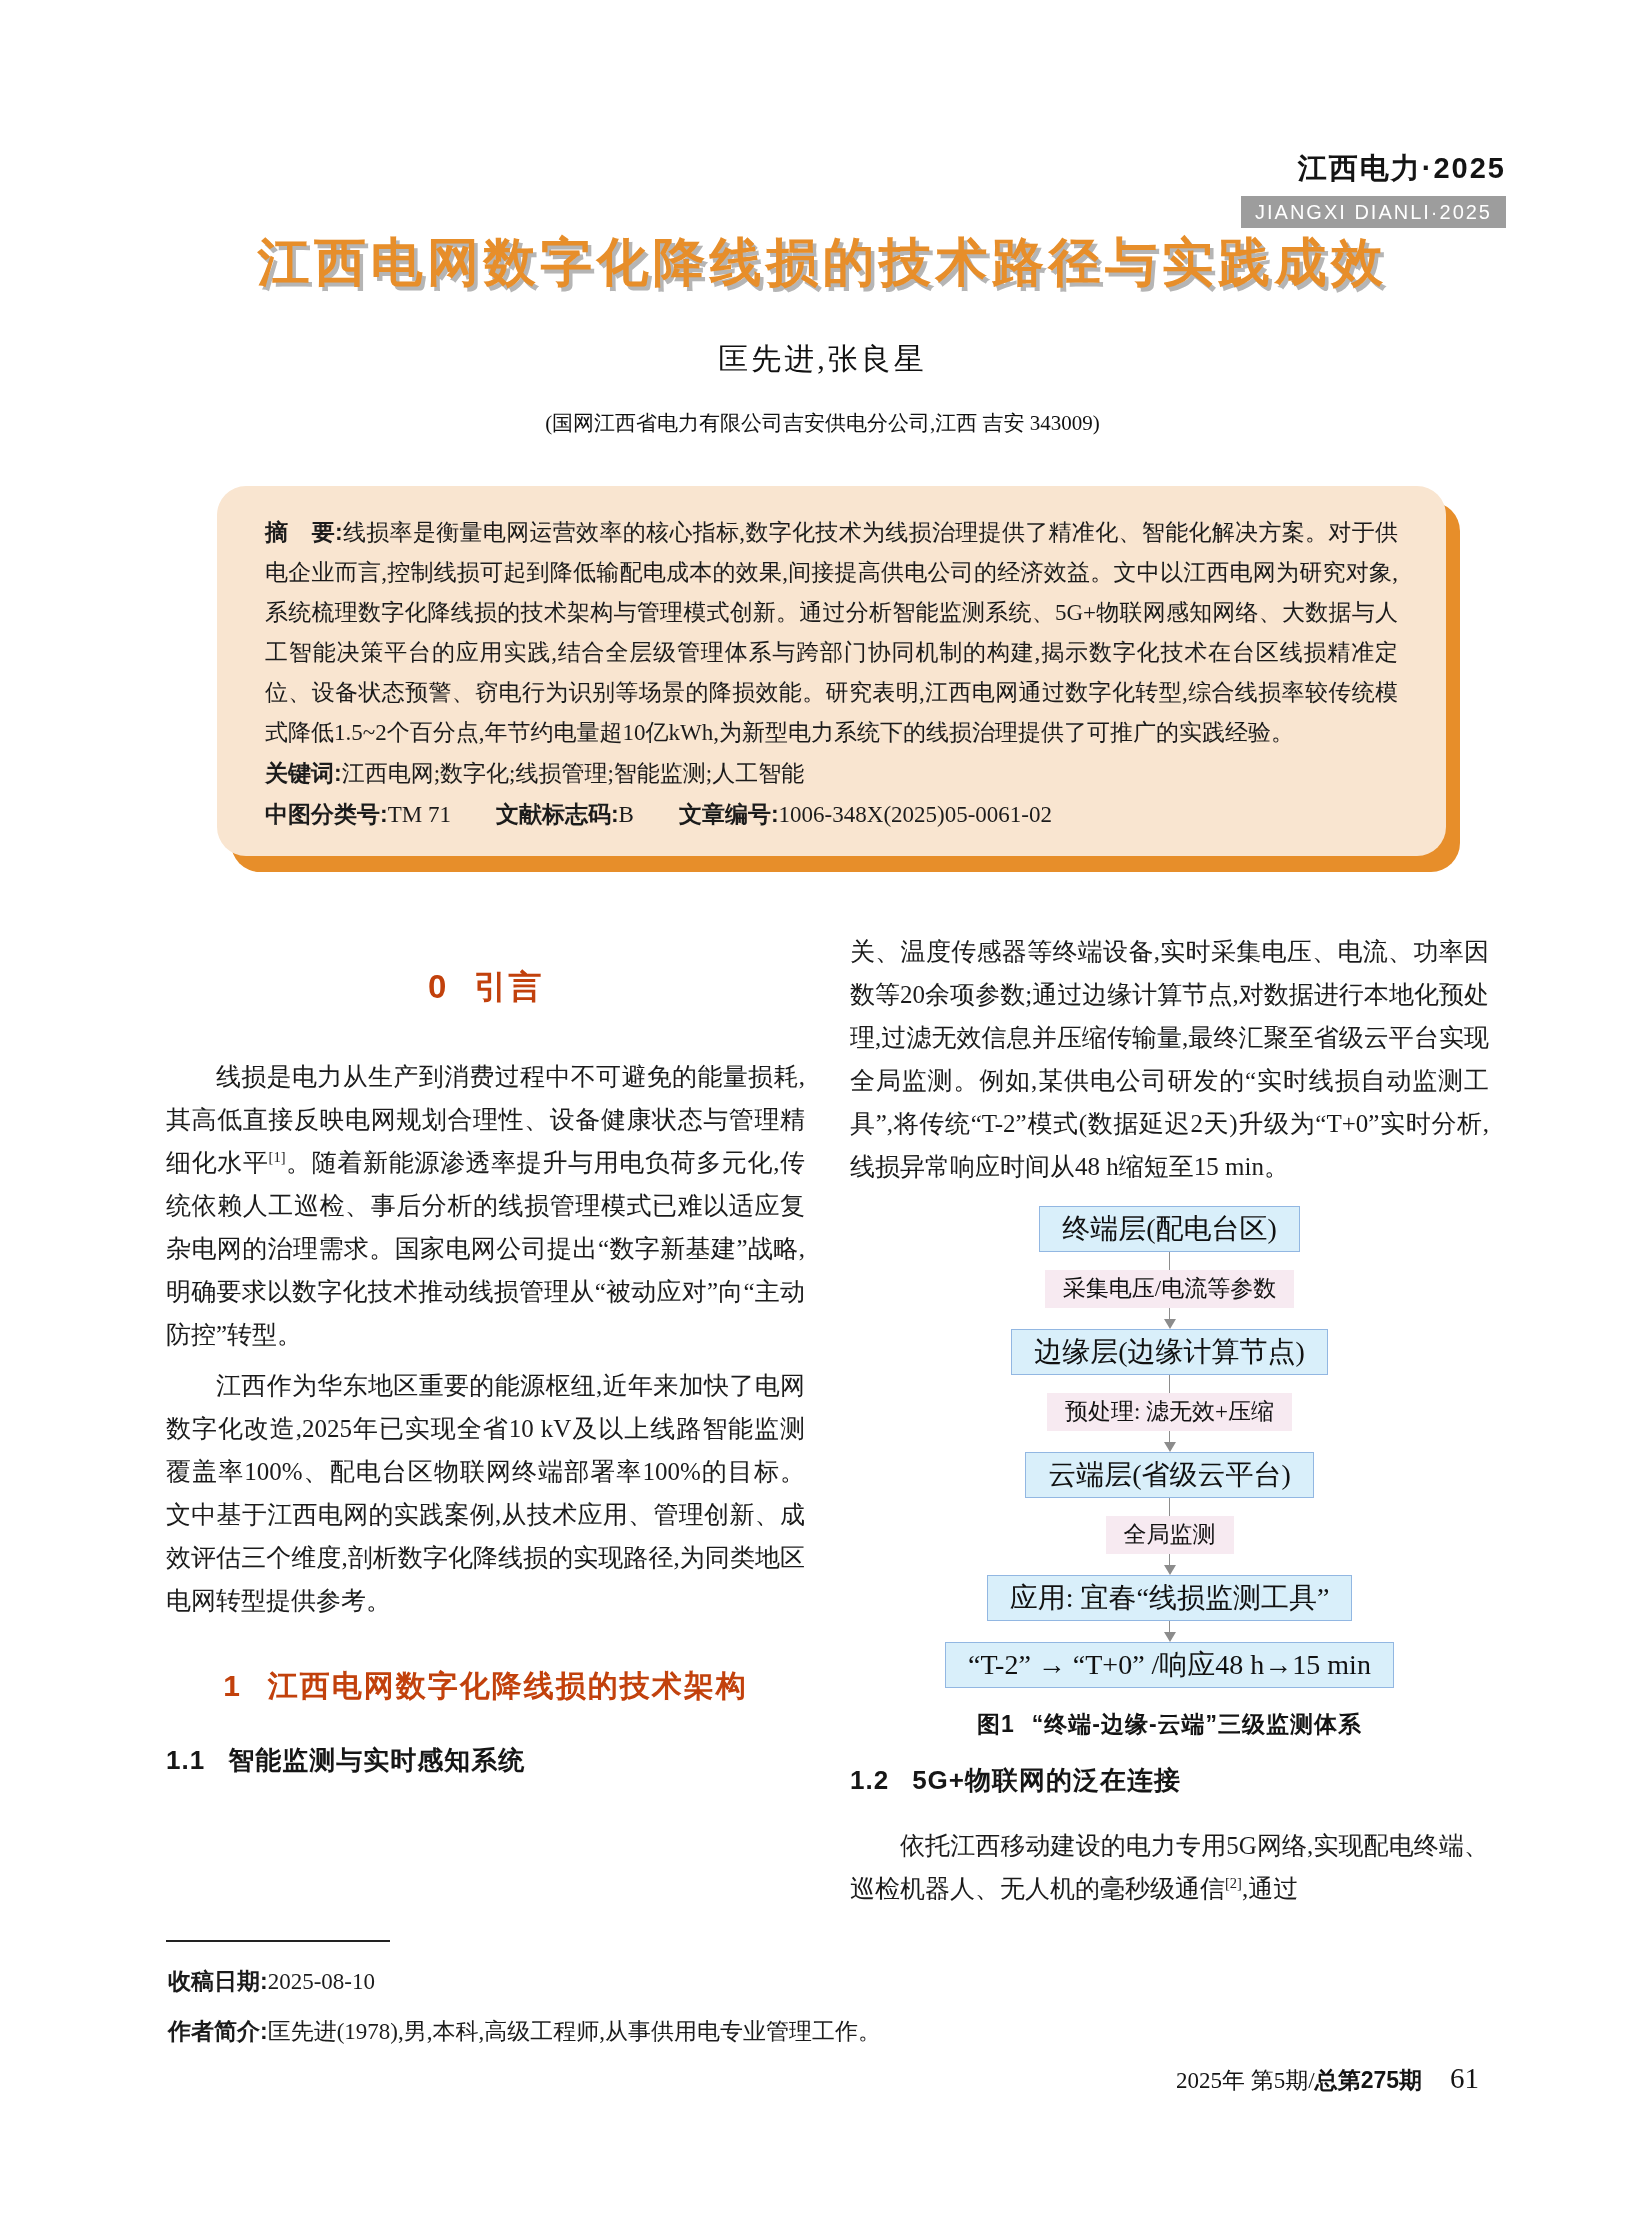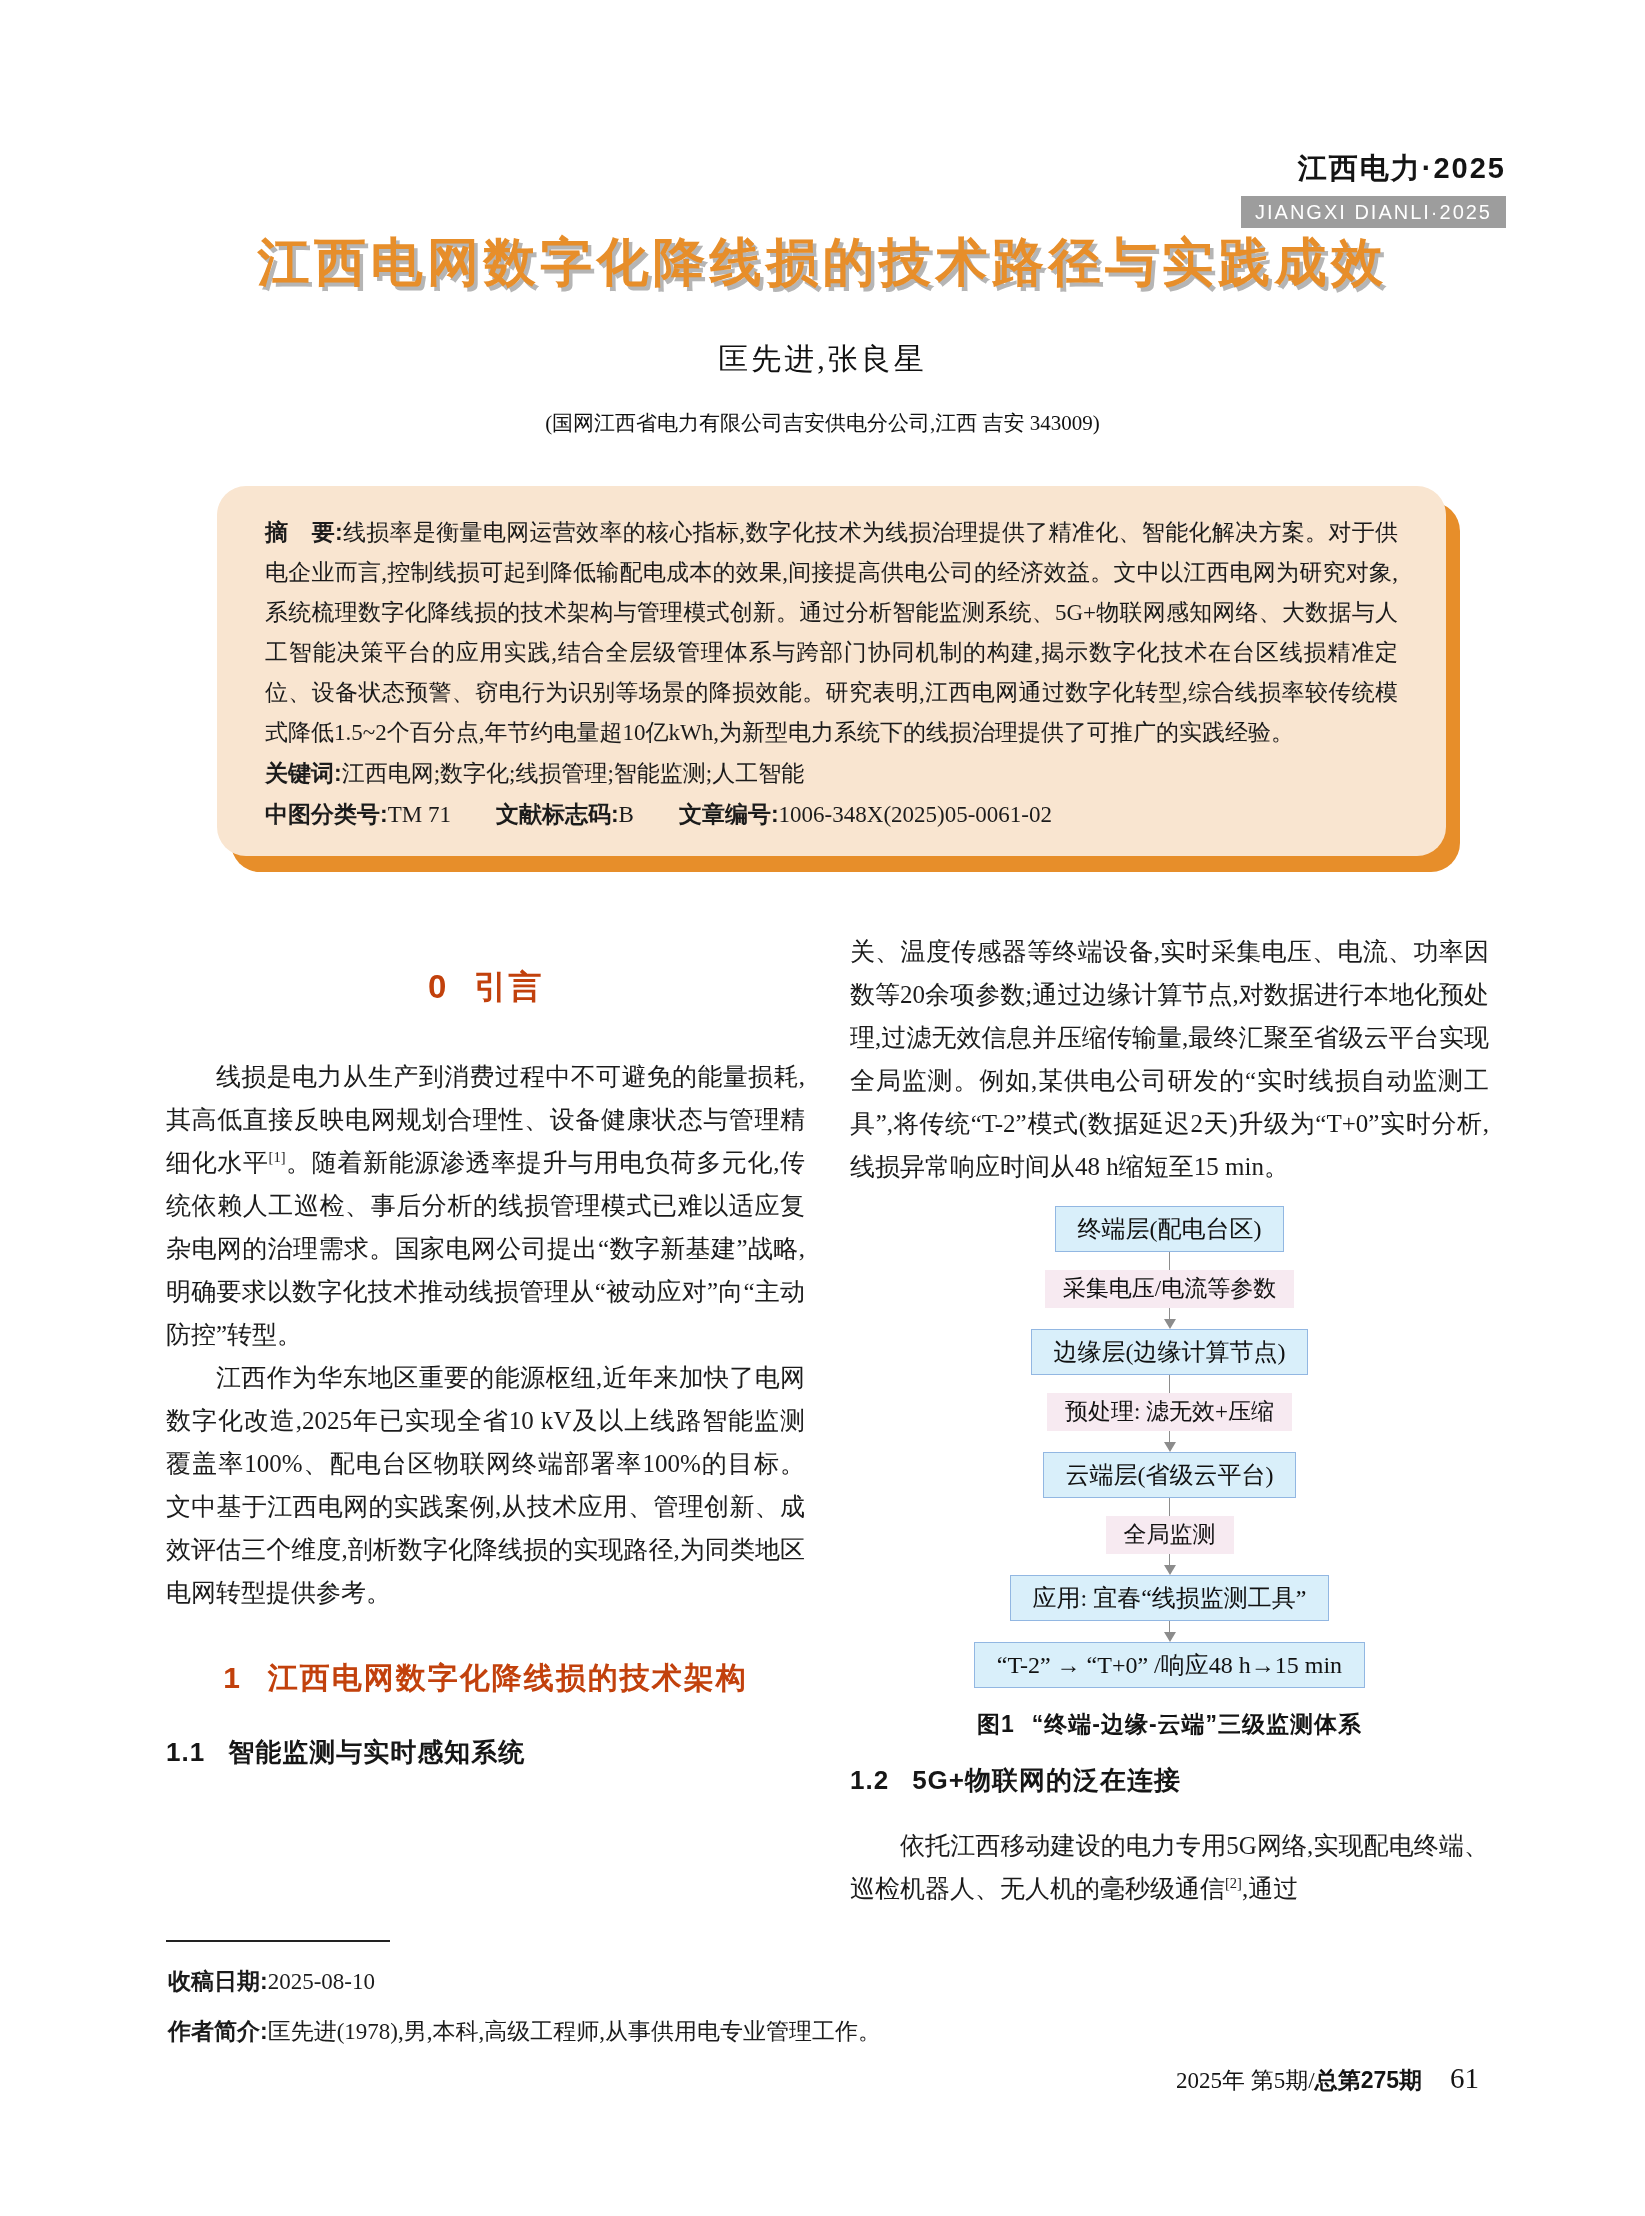--- a/index.html
+++ b/index.html
@@ -56,7 +56,7 @@
   
   .flow{margin:18px 0 0 0;width:100%;display:flex;flex-direction:column;align-items:center;}
   .fnode{box-sizing:border-box;text-align:center;white-space:nowrap;
-         font-size:24px;line-height:28px;padding:8px 22px;color:#111;}
+         font-size:28px;line-height:28px;padding:8px 22px;color:#111;}
   .fnode.layer{background:#d9effa;border:1.5px solid #92b7e2;}
   .fnode.action{background:#f7eaf1;font-size:23px;padding:5px 18px;}
   .fconn{display:flex;flex-direction:column;align-items:center;}

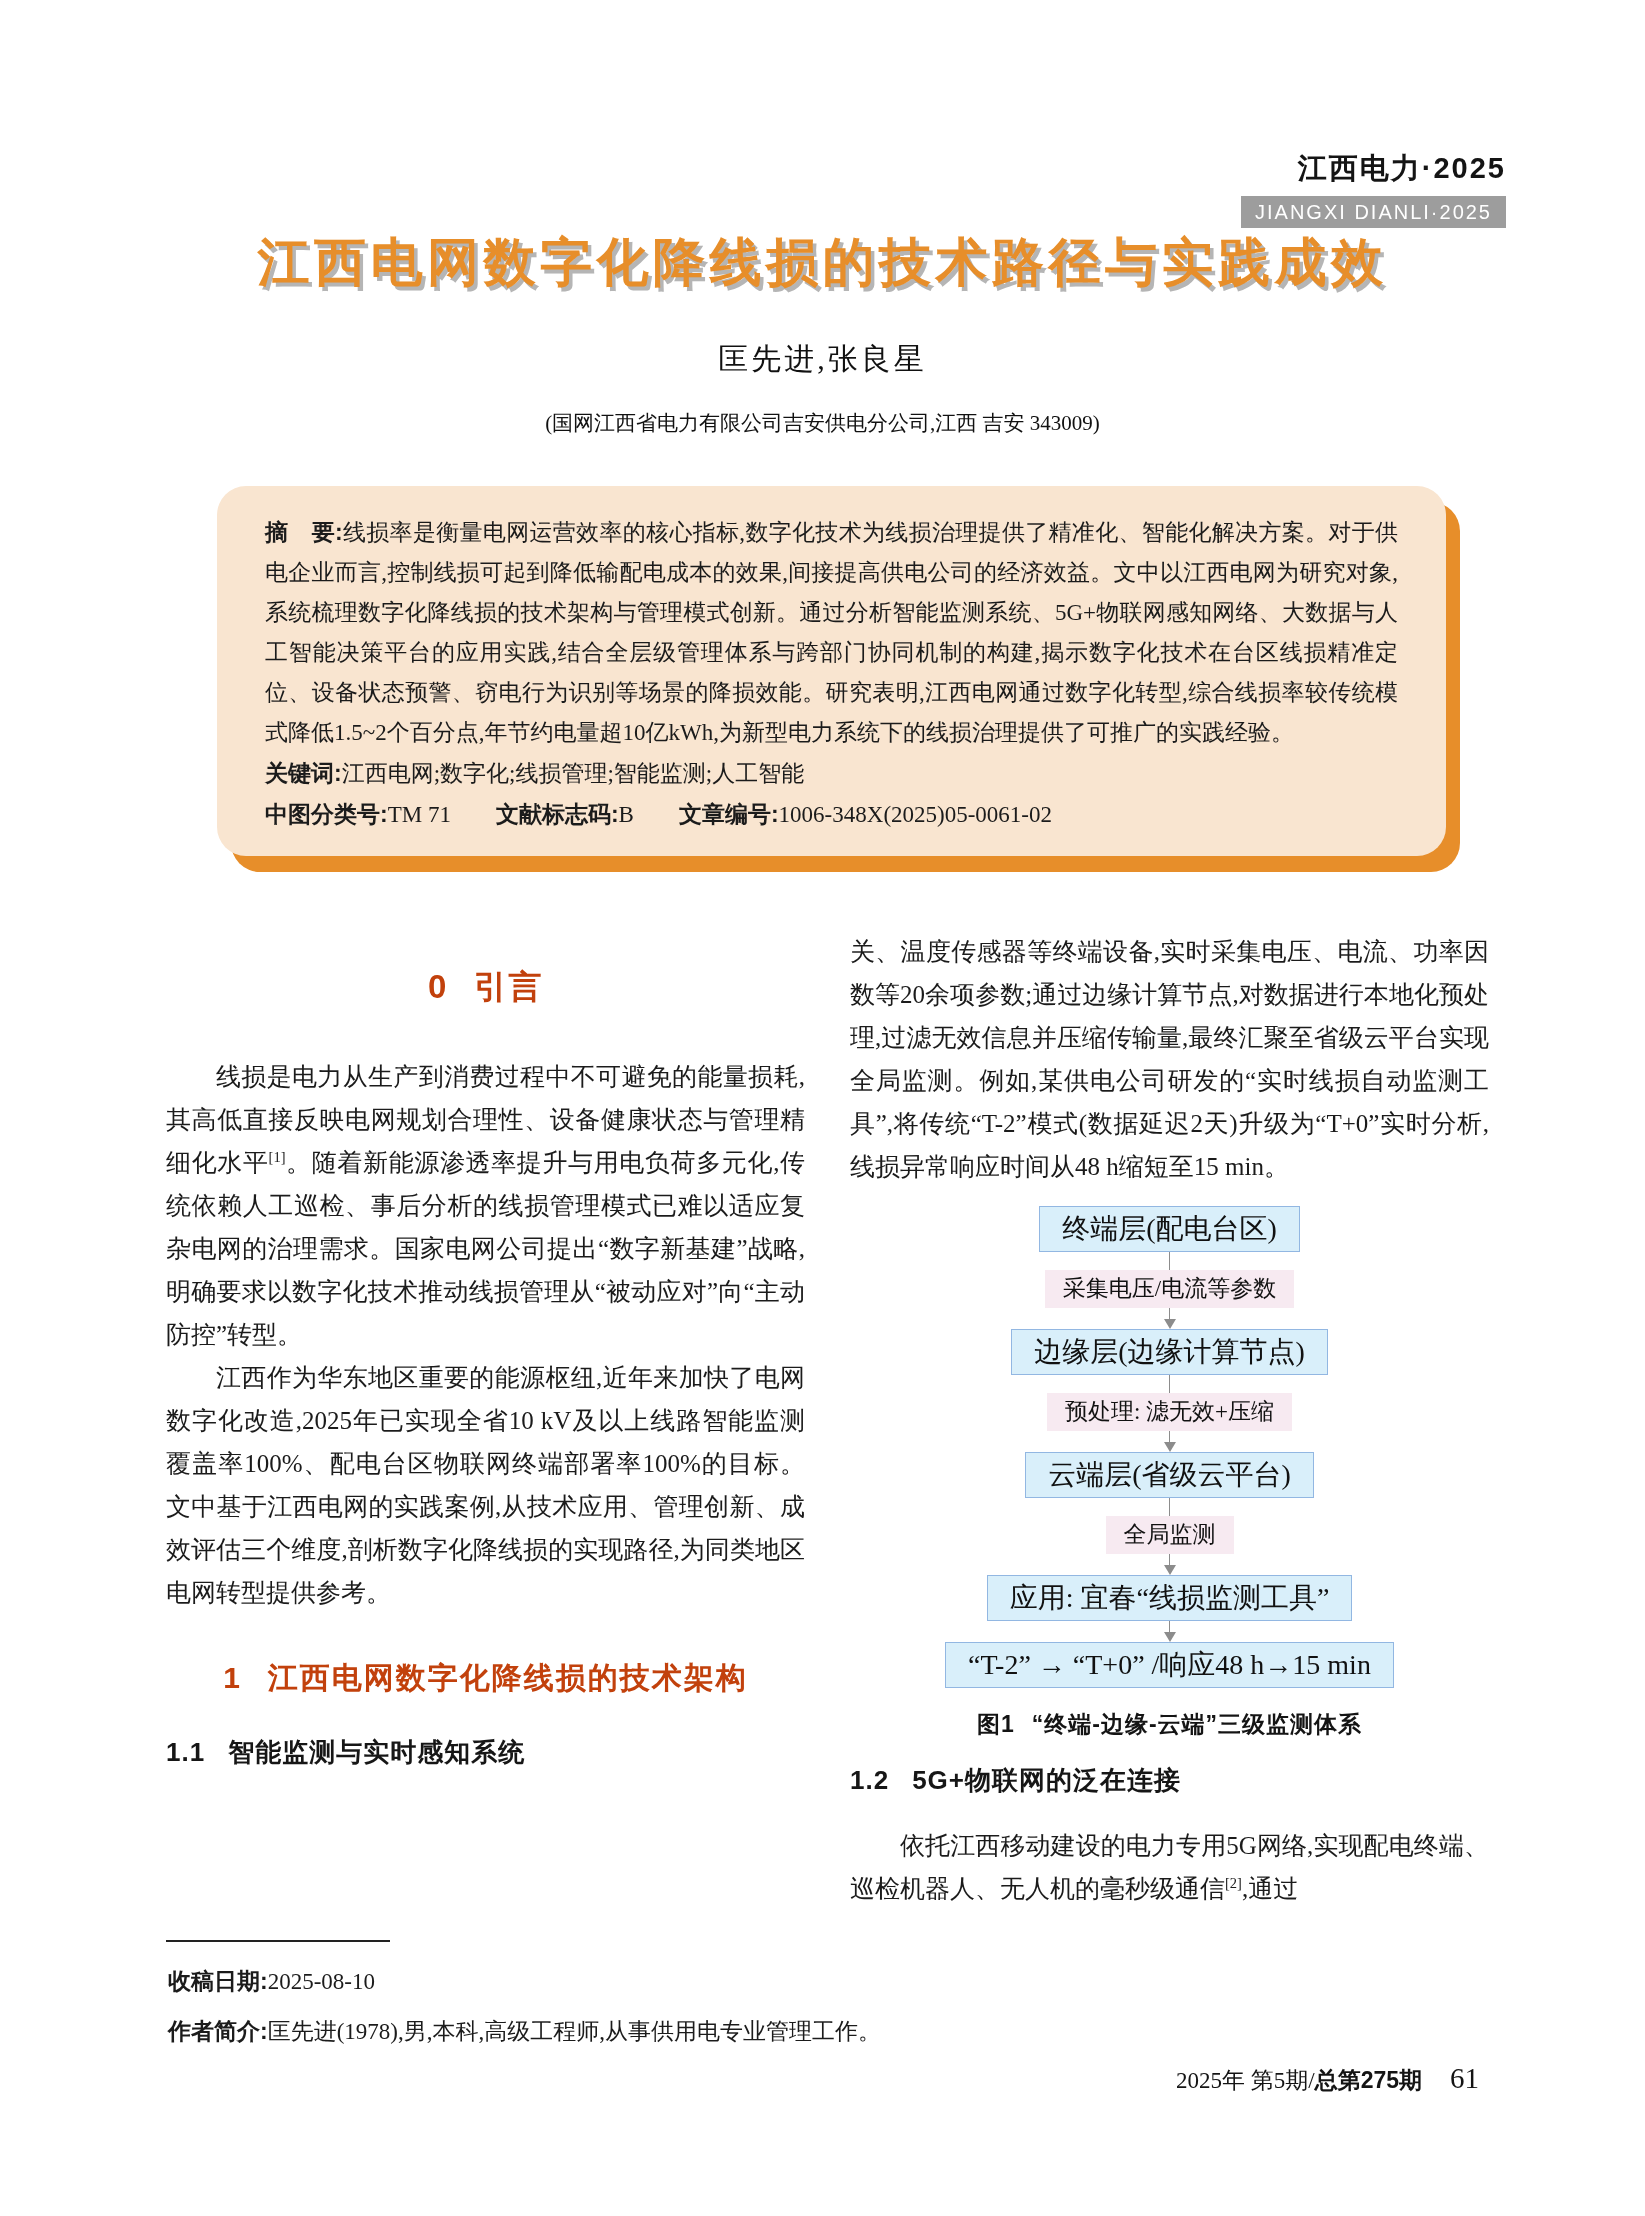--- a/index.html
+++ b/index.html
@@ -40,7 +40,7 @@
   .col-right{left:850px;}
   .body{margin:0;font-size:25px;line-height:43px;text-align:justify;}
   .indent{text-indent:2em;}
-  .body + .body{margin-top:0;}
+  .body + .body{margin-top:8px;}
   sup{font-size:0.58em;vertical-align:super;line-height:0;}
 
   .h2{margin:35px 0 45px 0;font-family:"Liberation Sans","DejaVu Sans",sans-serif;

